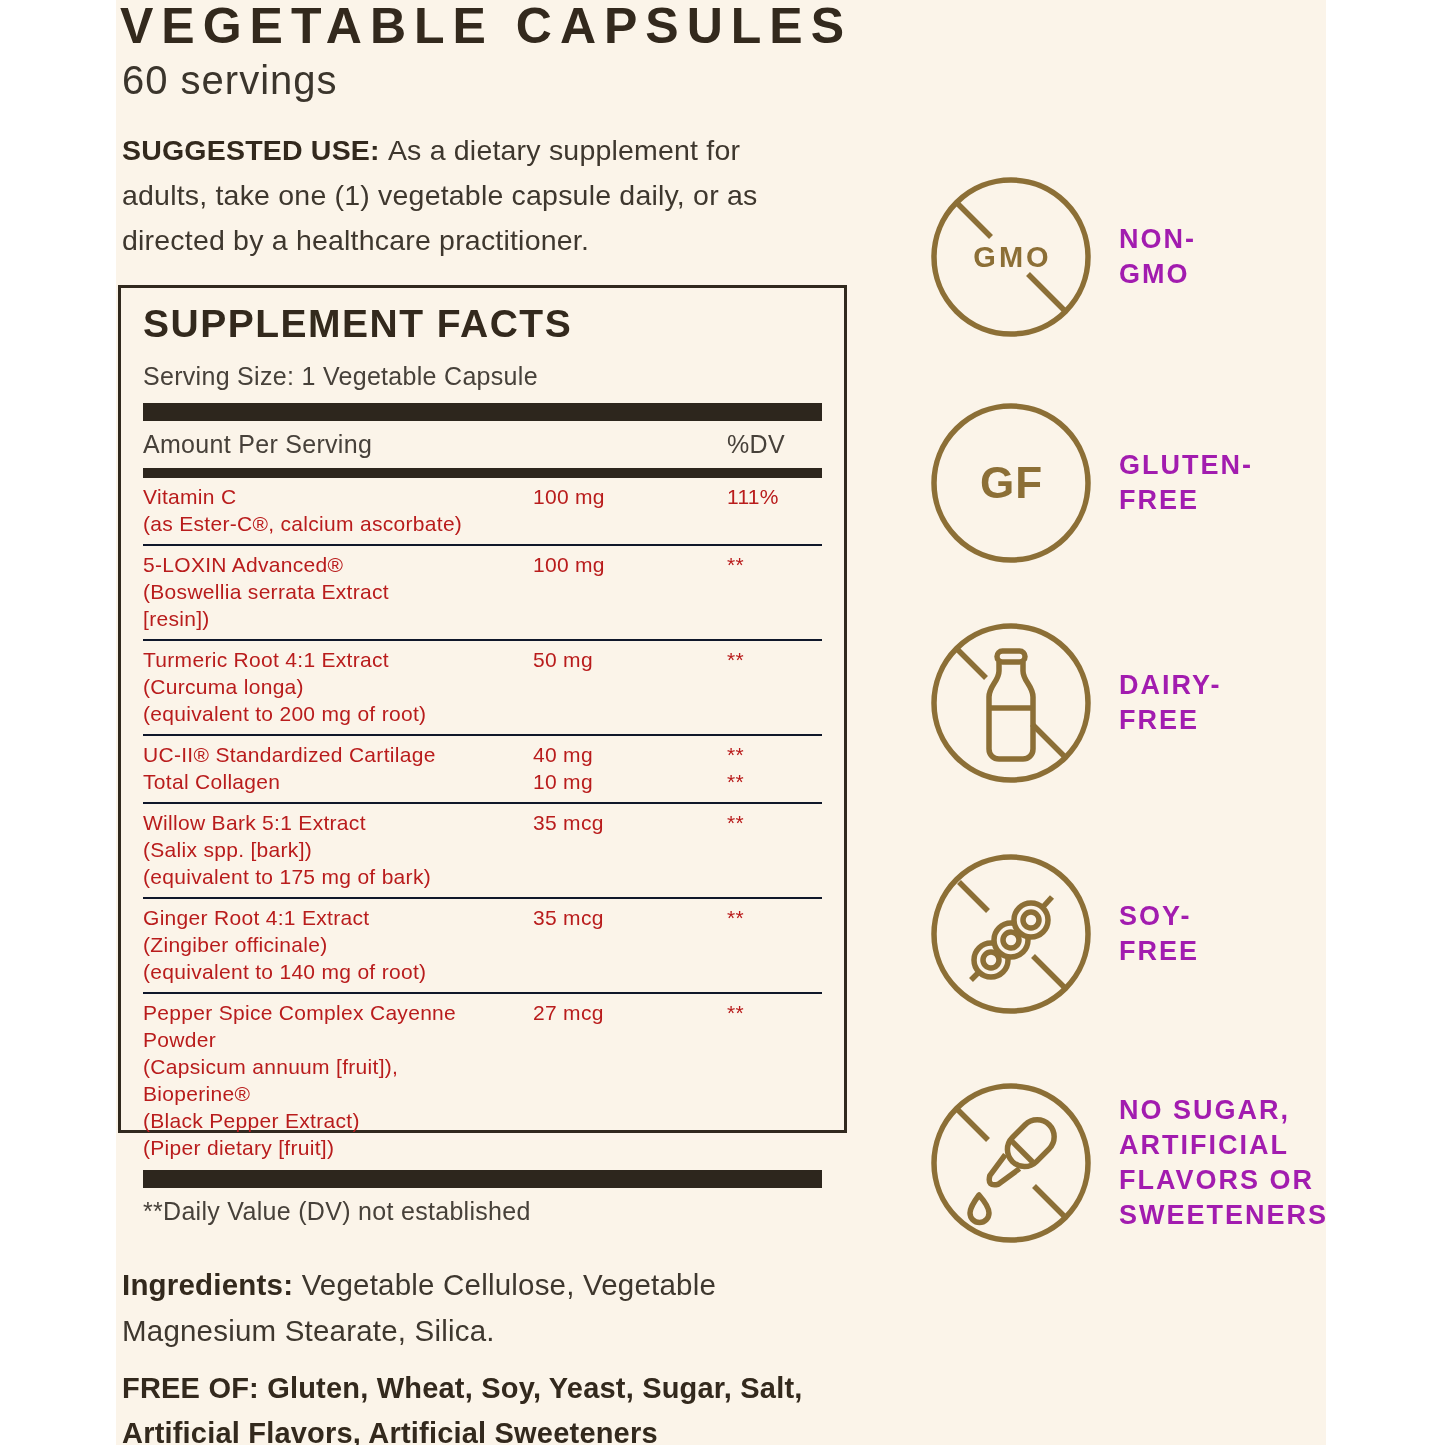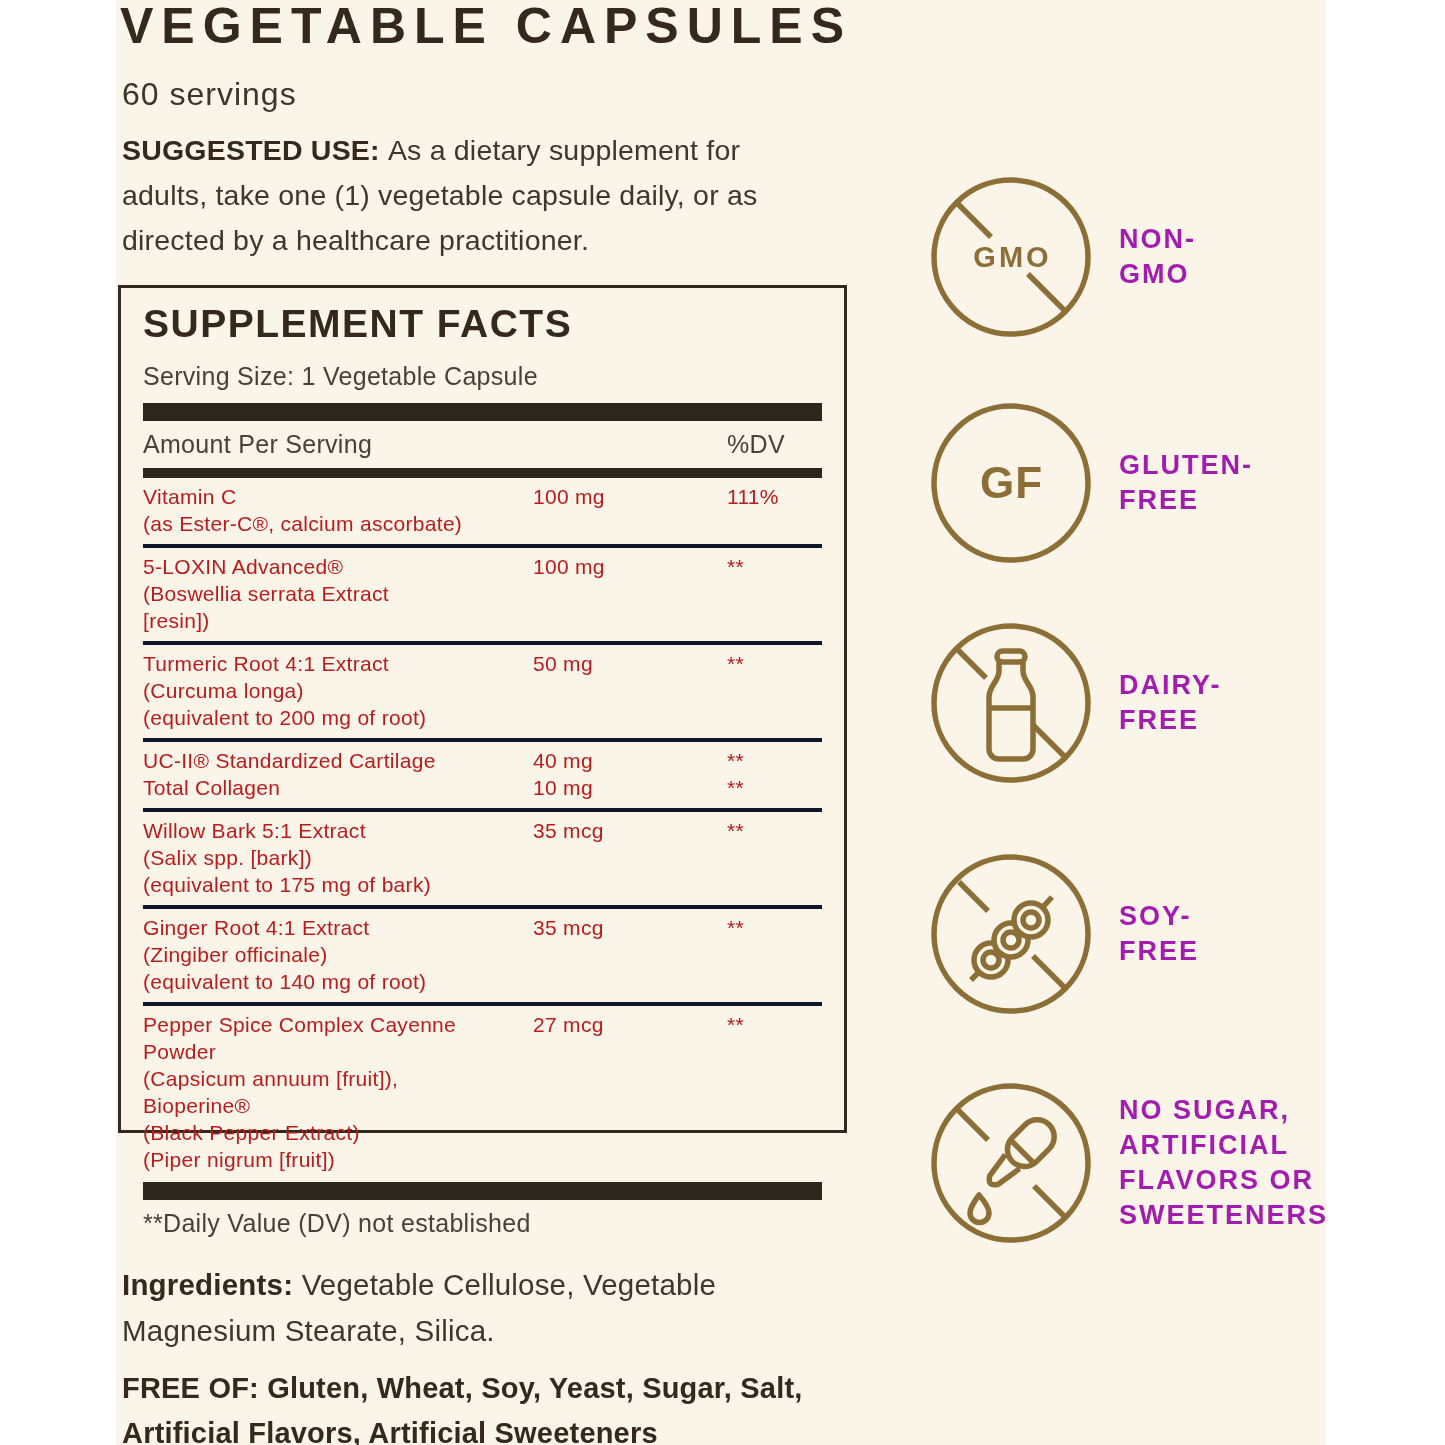--- a/index.html
+++ b/index.html
@@ -10,7 +10,7 @@
   
   .product-title{position:absolute;left:4px;top:0;margin:0;font-size:50px;line-height:52px;
     font-weight:800;letter-spacing:8px;color:#33291d;white-space:nowrap;}
-  .servings{position:absolute;left:6px;top:72px;font-size:32px;line-height:44px;font-weight:400;
+  .servings{position:absolute;left:6px;top:58px;font-size:40px;line-height:44px;font-weight:400;
     letter-spacing:1px;color:#3b352c;}
   .suggested{position:absolute;left:6px;top:128px;margin:0;width:780px;font-size:28.5px;
     line-height:45px;color:#3e372e;letter-spacing:.2px;}

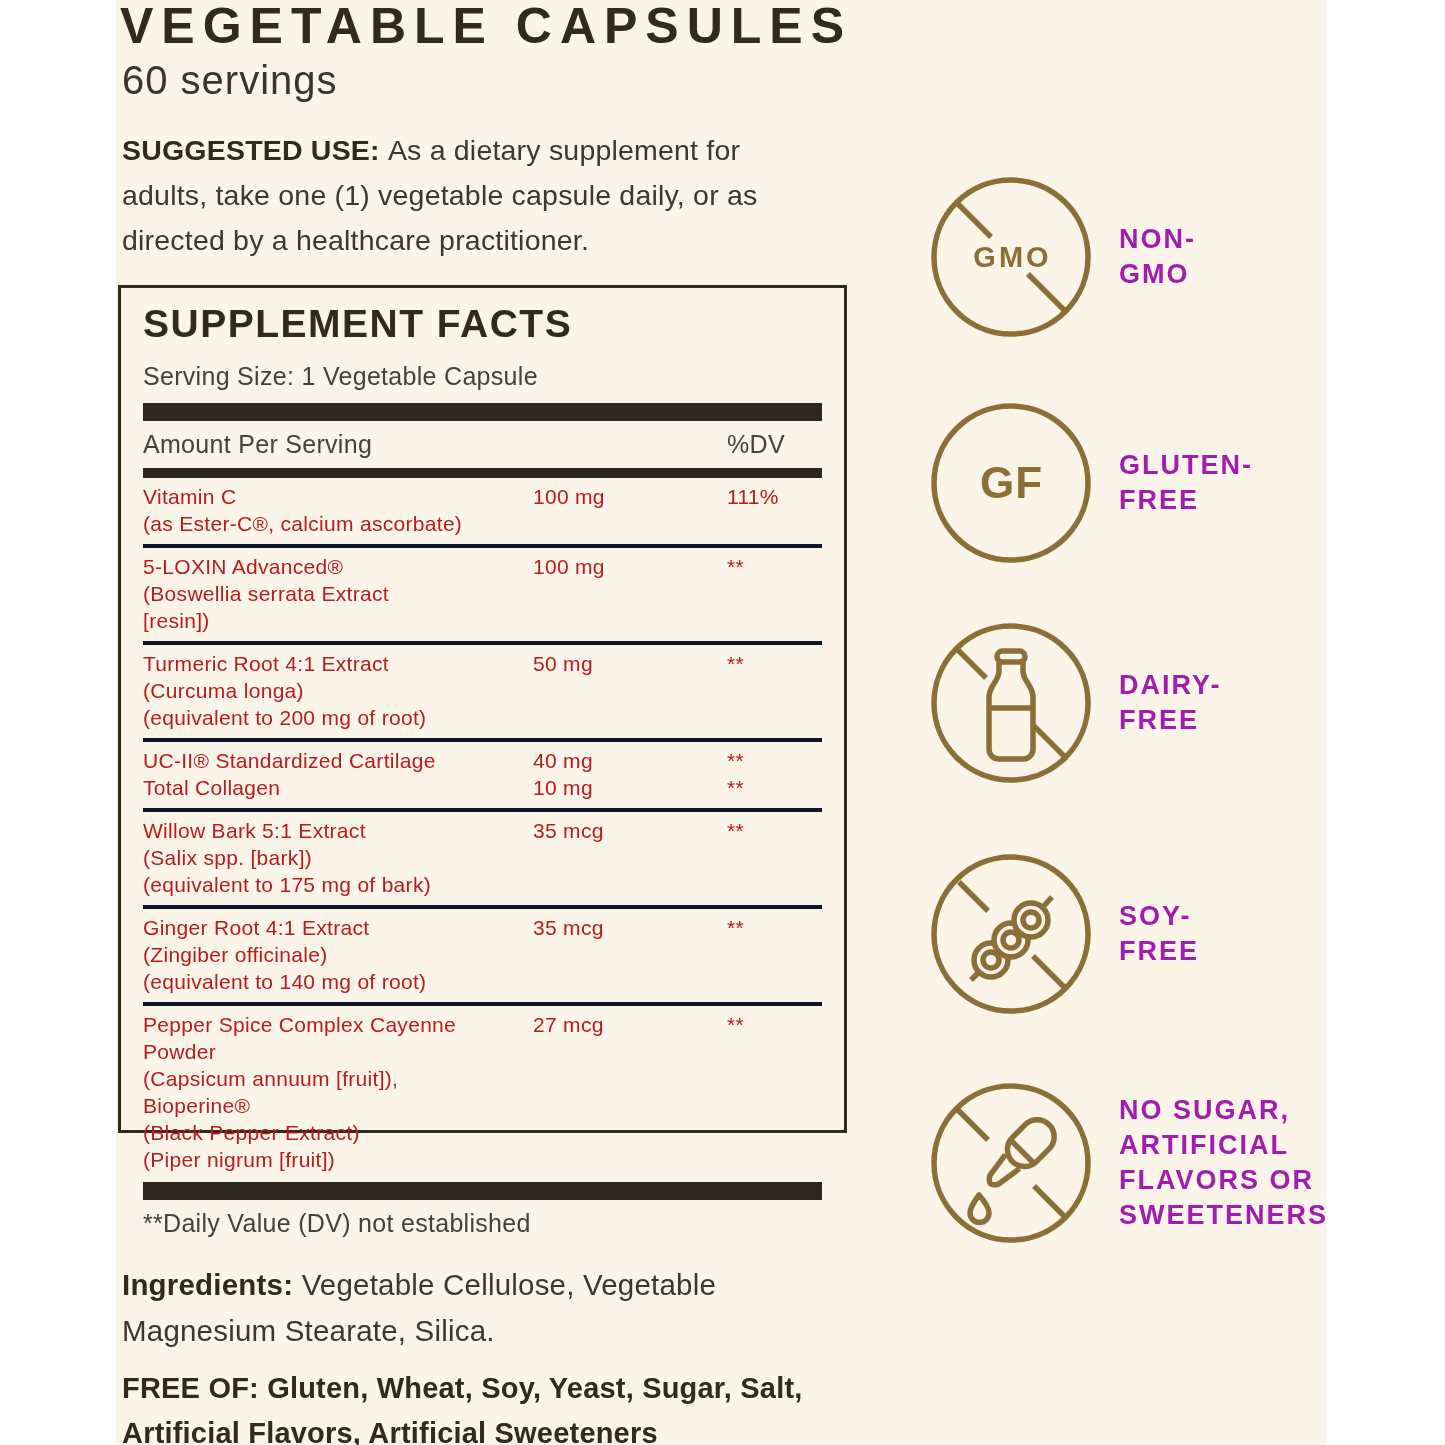--- a/index.html
+++ b/index.html
@@ -27,7 +27,7 @@
   .facts-header{display:grid;grid-template-columns:390px 194px auto;padding:9px 0;
     font-size:25px;color:#47413a;letter-spacing:.3px;}
   .fact-row{padding:5px 0 7px;}
-  .fact-row--divided{border-top:4px solid #0f172a;}
+  .fact-row--divided{border-top:2px solid #0f172a;}
   .fact-line{display:grid;grid-template-columns:390px 194px auto;}
   .fact-line span, .fact-sub{font-size:21px;line-height:27px;color:#b91c1c;letter-spacing:.3px;
     white-space:nowrap;}

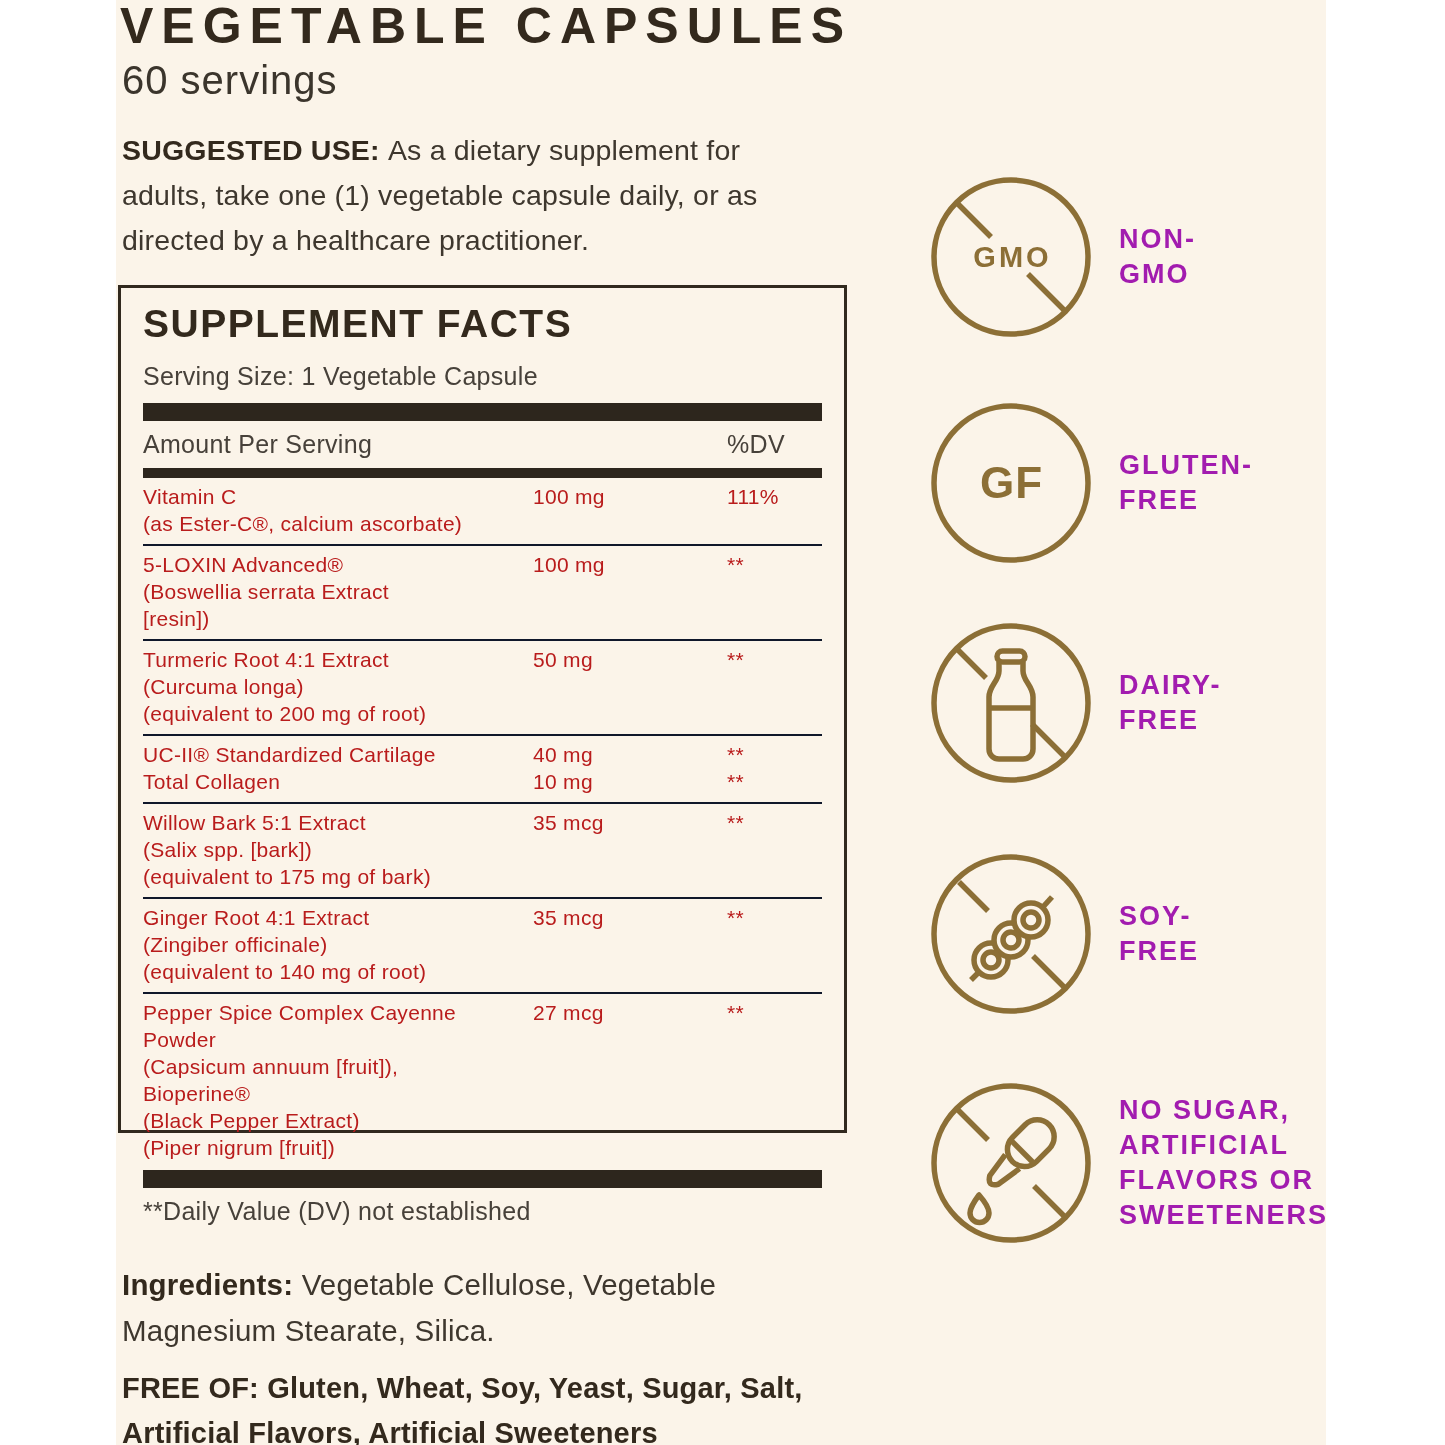--- a/index.html
+++ b/index.html
@@ -138,7 +138,7 @@
             <div class="fact-sub">(Capsicum annuum [fruit]),</div>
             <div class="fact-sub">Bioperine®</div>
             <div class="fact-sub">(Black Pepper Extract)</div>
-            <div class="fact-sub">(Piper nigrum [fruit])</div>
+            <div class="fact-sub">(Piper dietary [fruit])</div>
           </div>
         </div>
       <div class="bar bar-thick facts-bottom"></div>

